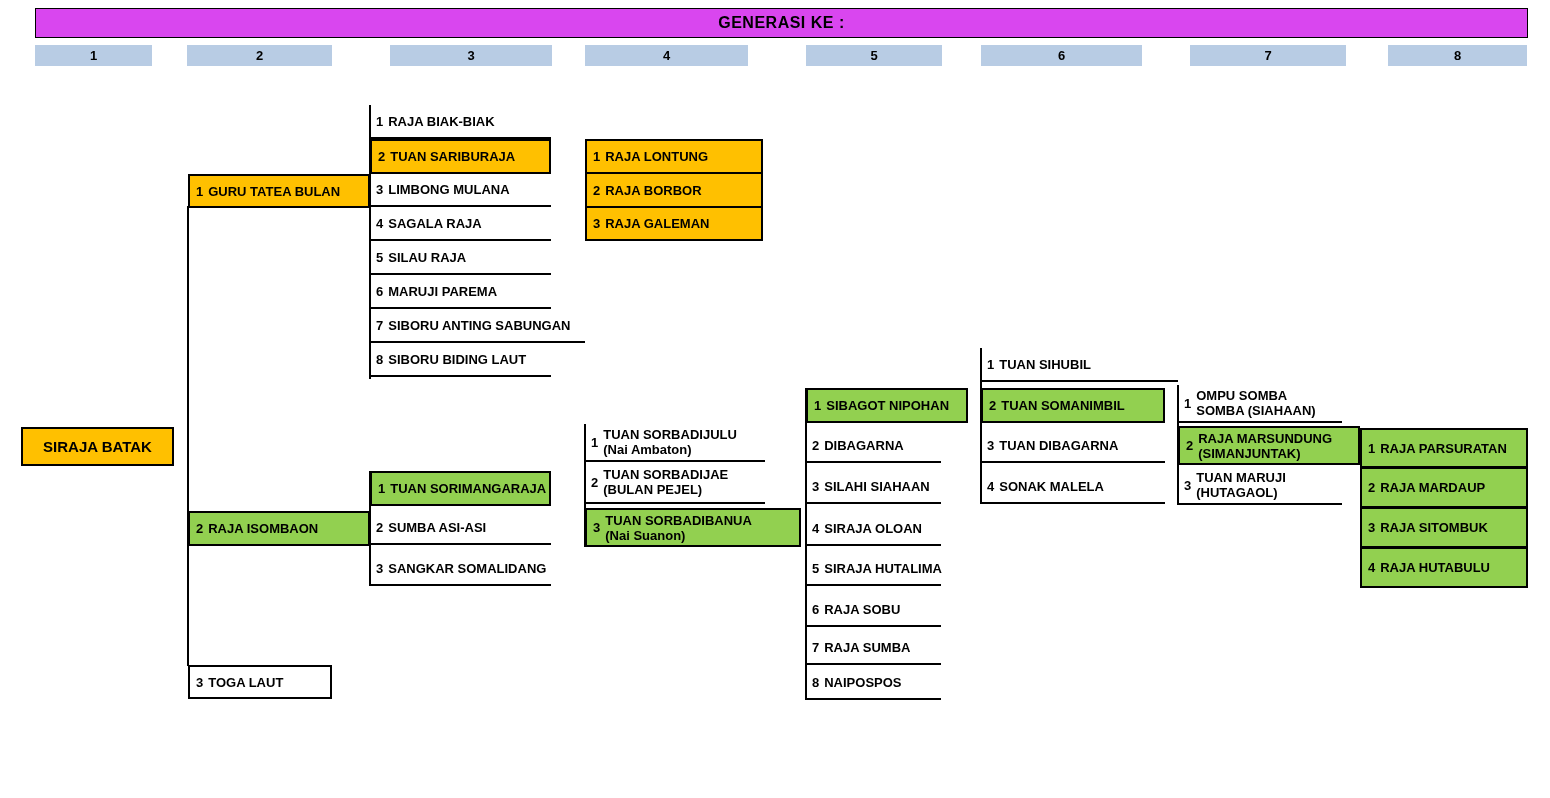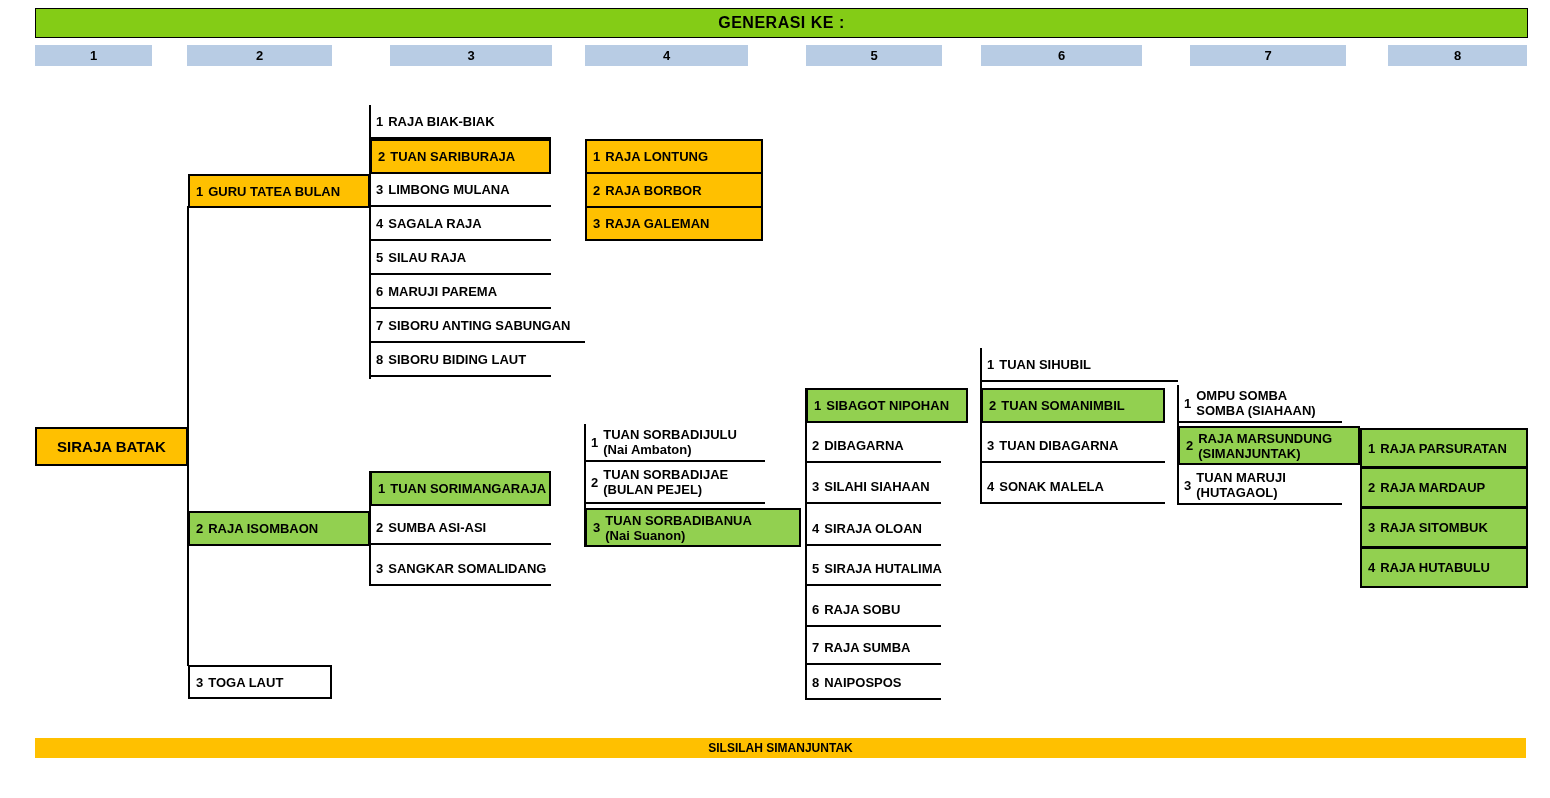--- a/index.html
+++ b/index.html
@@ -14,7 +14,7 @@
 
   .titlebox{
     position:absolute;border:1px solid #000;display:flex;align-items:center;justify-content:center;
-    font-weight:bold;font-size:16px;letter-spacing:.5px;background:#84cc16;text-align:right;
+    font-weight:bold;font-size:16px;letter-spacing:.5px;background:#d946ef;text-align:right;
   }
   .genbar{
     position:absolute;top:45px;height:21px;background:var(--generation-header,#B8CCE4);

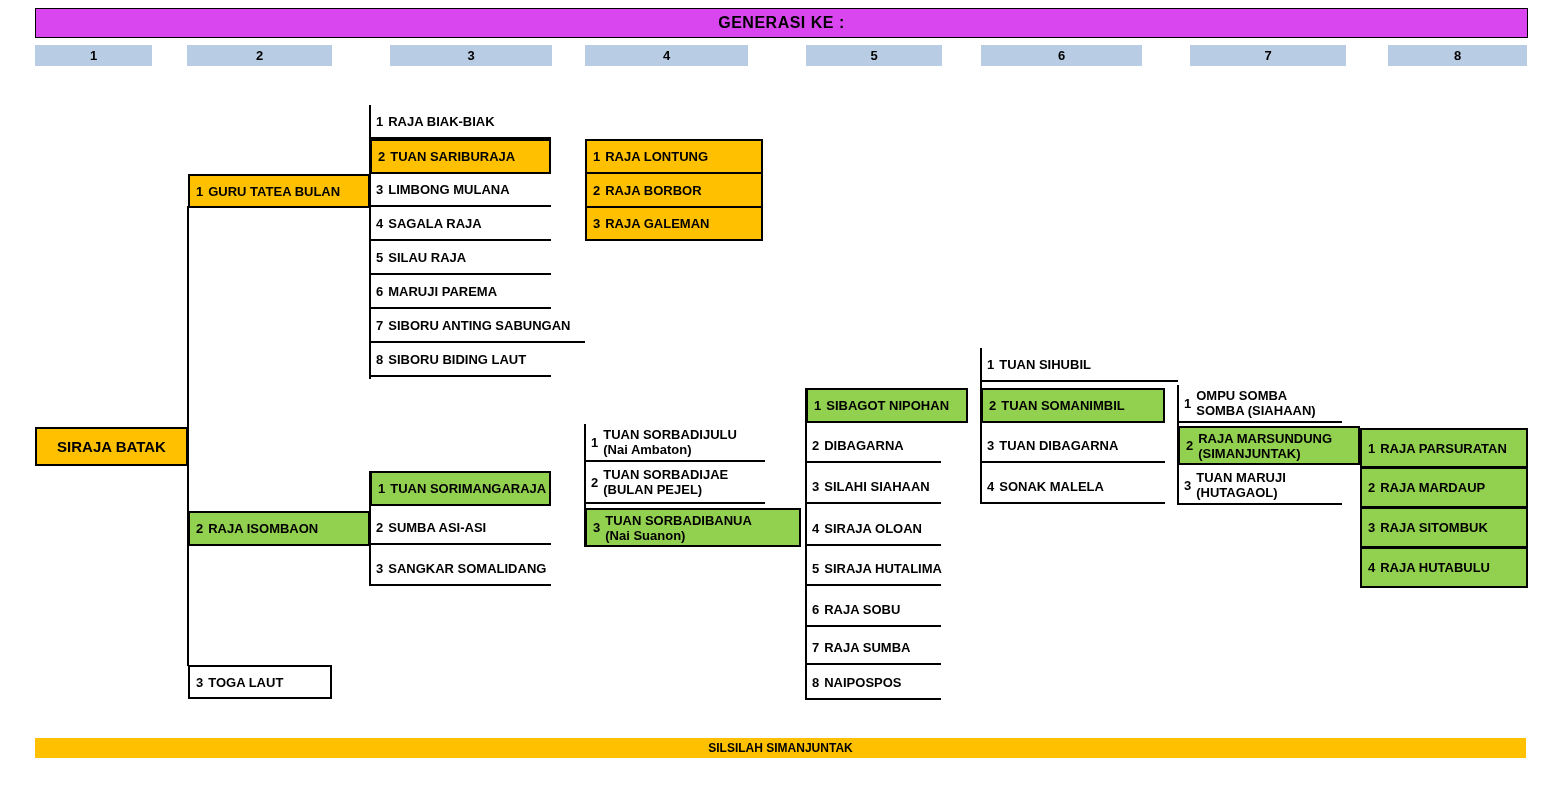--- a/index.html
+++ b/index.html
@@ -62,7 +62,7 @@
   <div class="vline" style="left:980px;top:348px;height:156px;"></div>
   <div class="vline" style="left:1177px;top:385px;height:120px;"></div>
 
-  <div class="bx orange root" style="left:35px;top:427px;width:153px;height:39px;">
+  <div class="bx orange root" style="left:21px;top:427px;width:153px;height:39px;">
     <span>SIRAJA BATAK</span>
   </div>
 

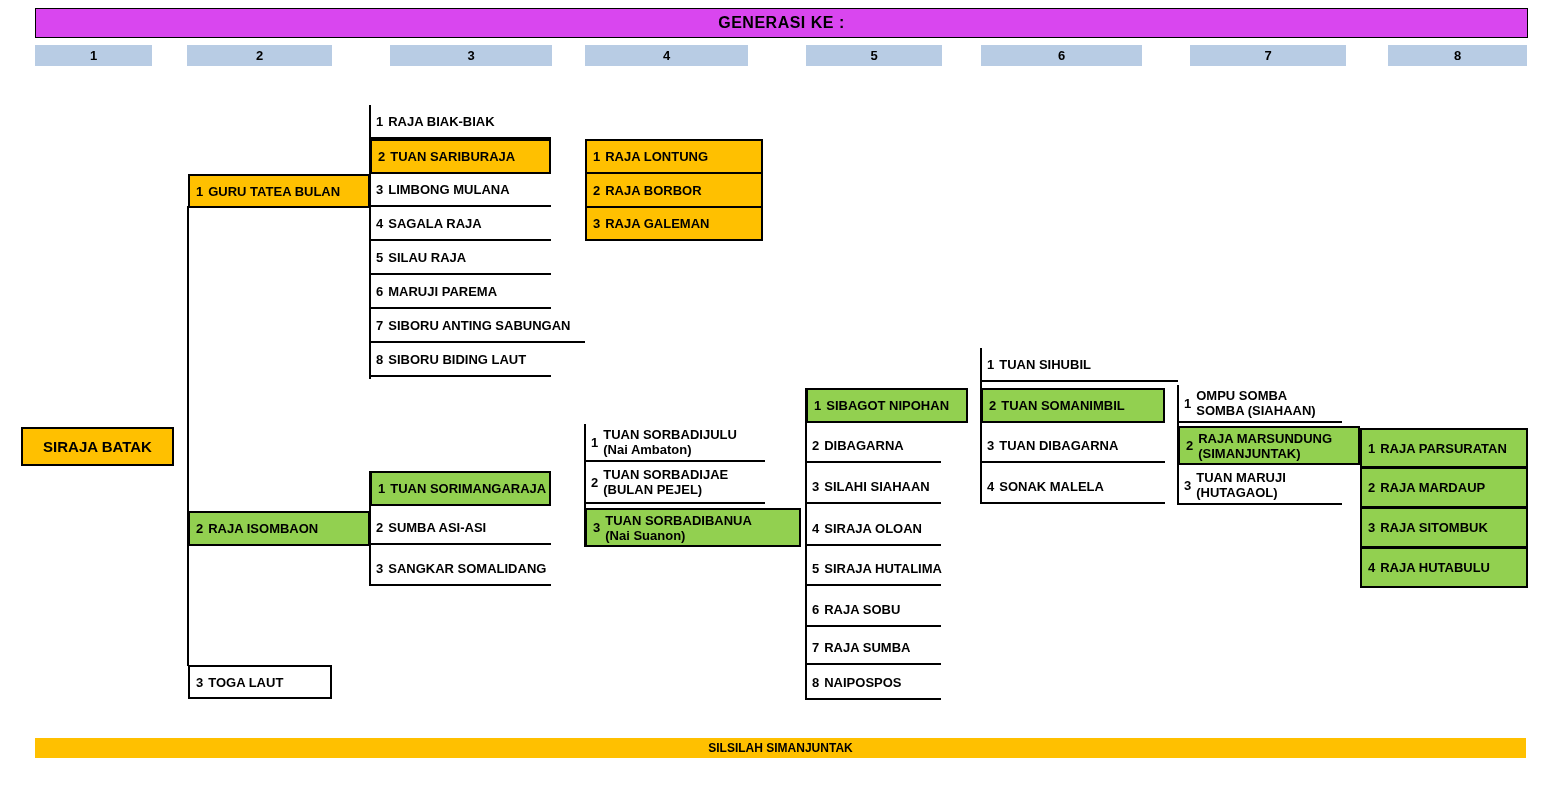--- a/index.html
+++ b/index.html
@@ -249,7 +249,6 @@
       <span>RAJA HUTABULU</span>
   </div>
 
-  <div class="footerbar" style="left:35px;top:738px;width:1491px;height:20px;">SILSILAH SIMANJUNTAK</div>
 
 </div>
 

